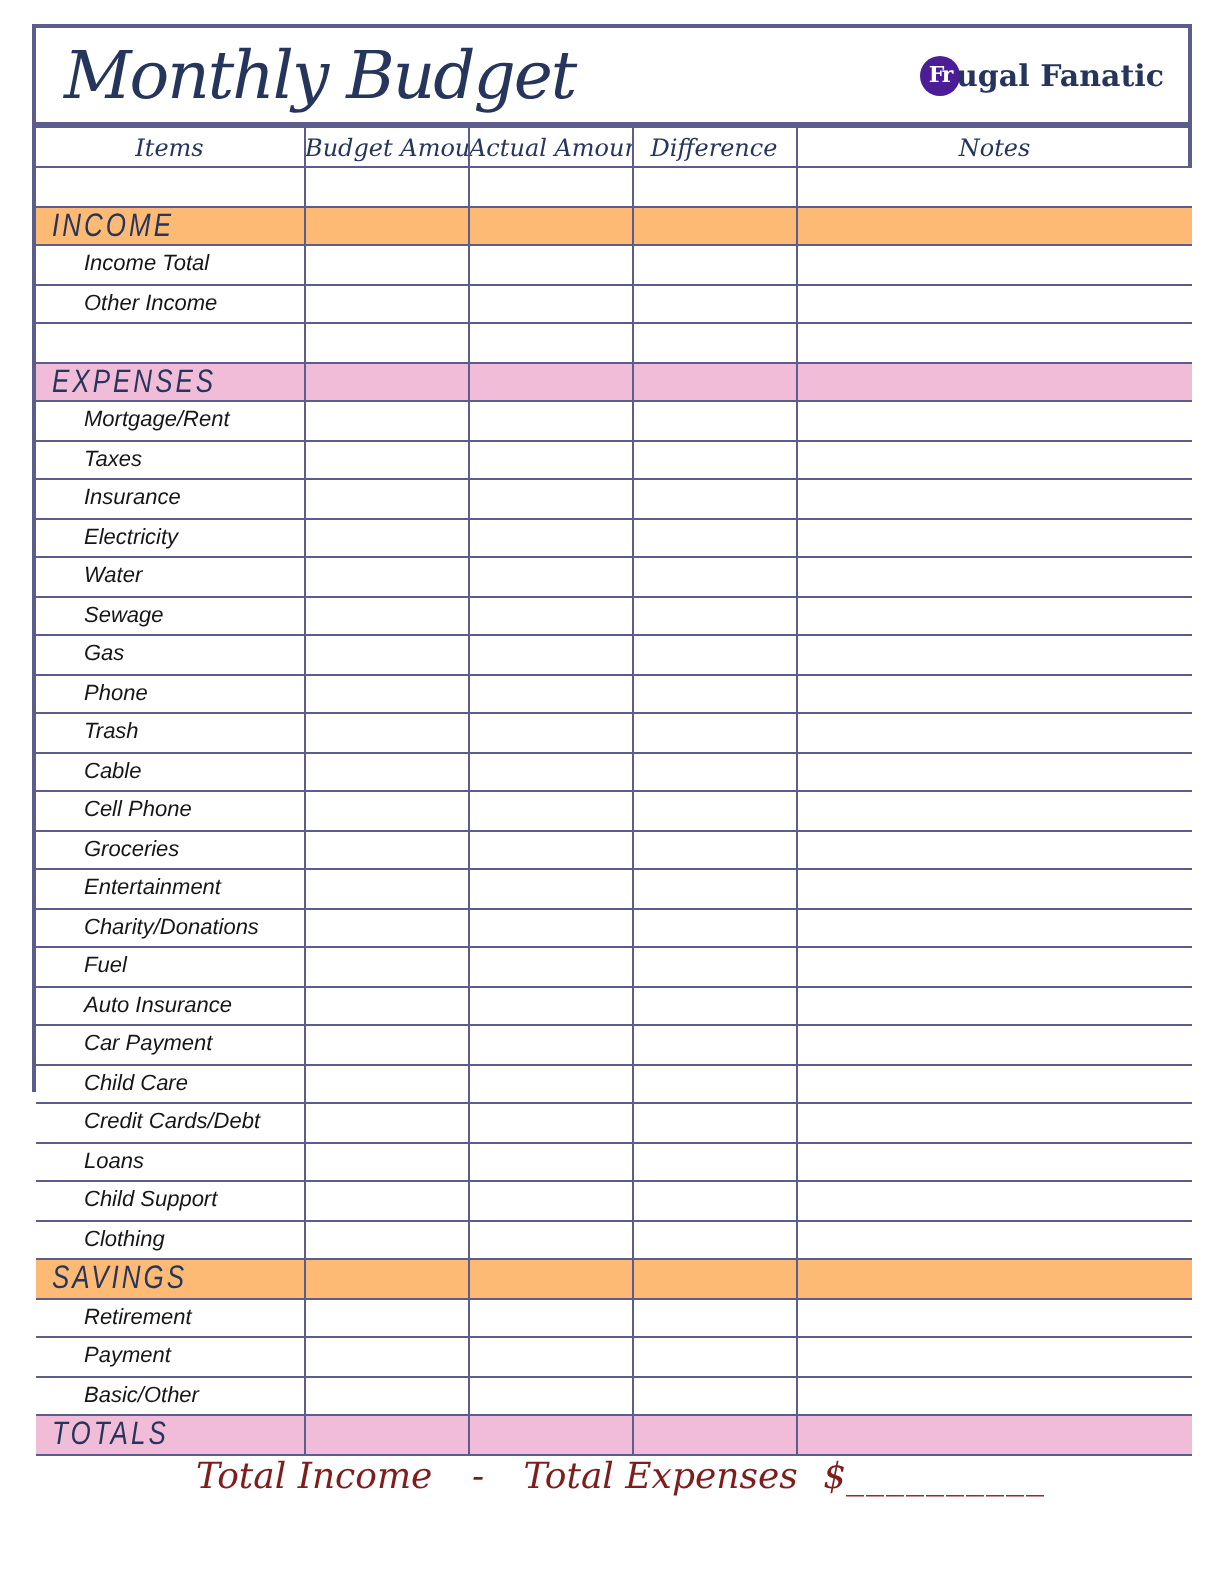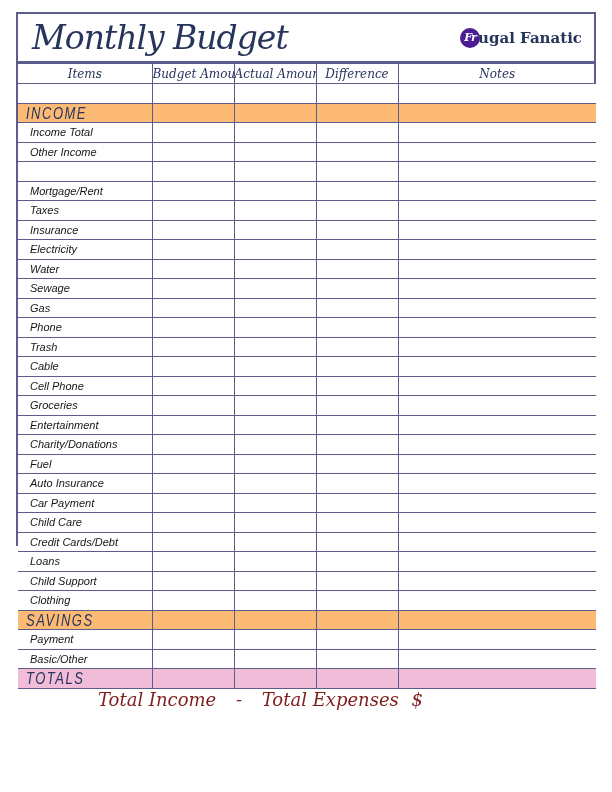--- a/index.html
+++ b/index.html
@@ -53,7 +53,6 @@
     font-weight: bold;
     margin-right: -2px;
     letter-spacing: -1px;
-    font-style: italic;
   }
 
   

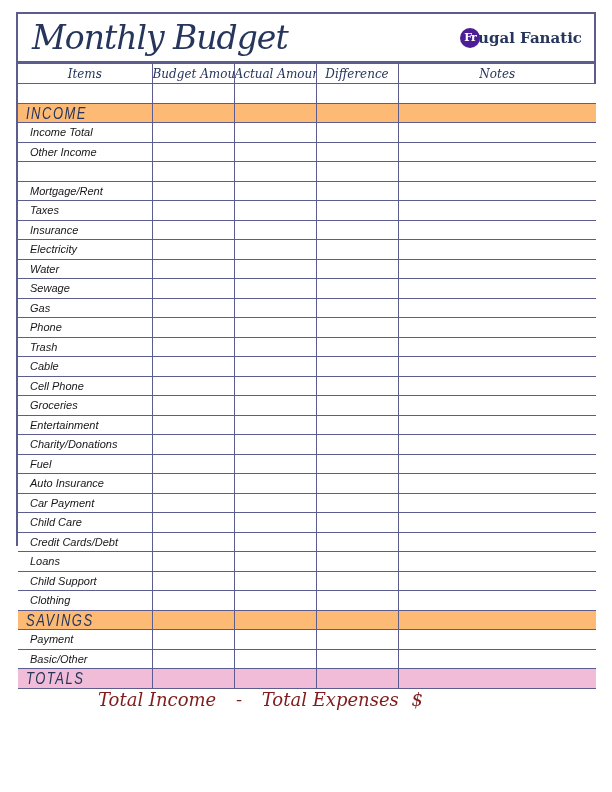--- a/index.html
+++ b/index.html
@@ -87,7 +87,7 @@
     font-family: "Liberation Sans", sans-serif;
     font-size: 11px;
     color: #161616;
-    padding-left: 12px;
+    padding-left: 24px;
     vertical-align: middle;
   }
   tr.row-section-gray td { background: #fdba74; }

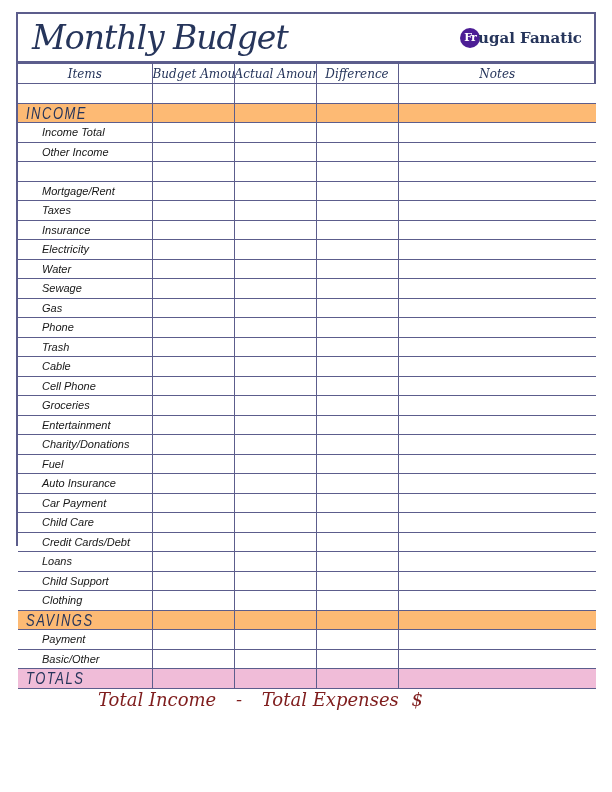--- a/index.html
+++ b/index.html
@@ -182,6 +182,13 @@
           <td></td>
           <td></td>
         </tr>
+        <tr class="row-section-pink">
+          <td><span class="section-label">EXPENSES</span></td>
+          <td></td>
+          <td></td>
+          <td></td>
+          <td></td>
+        </tr>
         <tr class="row-item">
           <td>Mortgage/Rent</td>
           <td></td>

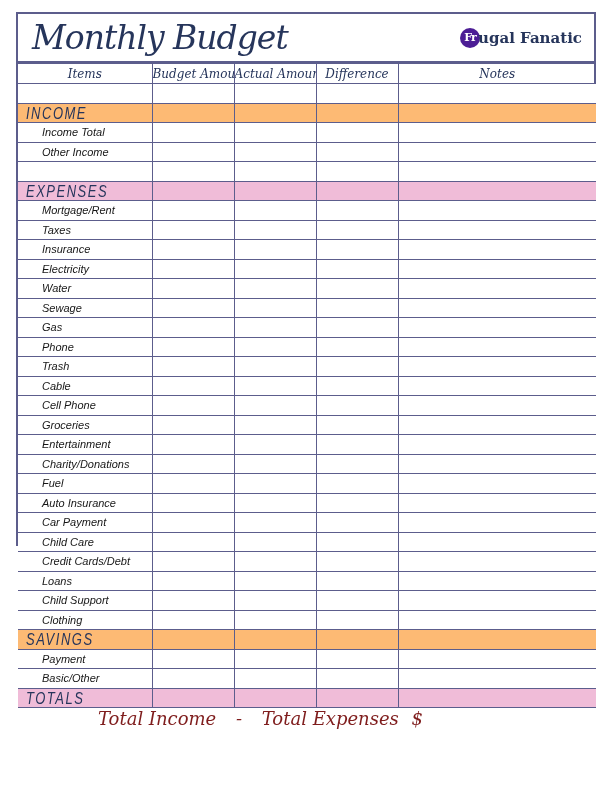--- a/index.html
+++ b/index.html
@@ -351,6 +351,13 @@
           <td></td>
         </tr>
         <tr class="row-item">
+          <td>Retirement</td>
+          <td></td>
+          <td></td>
+          <td></td>
+          <td></td>
+        </tr>
+        <tr class="row-item">
           <td>Payment</td>
           <td></td>
           <td></td>

